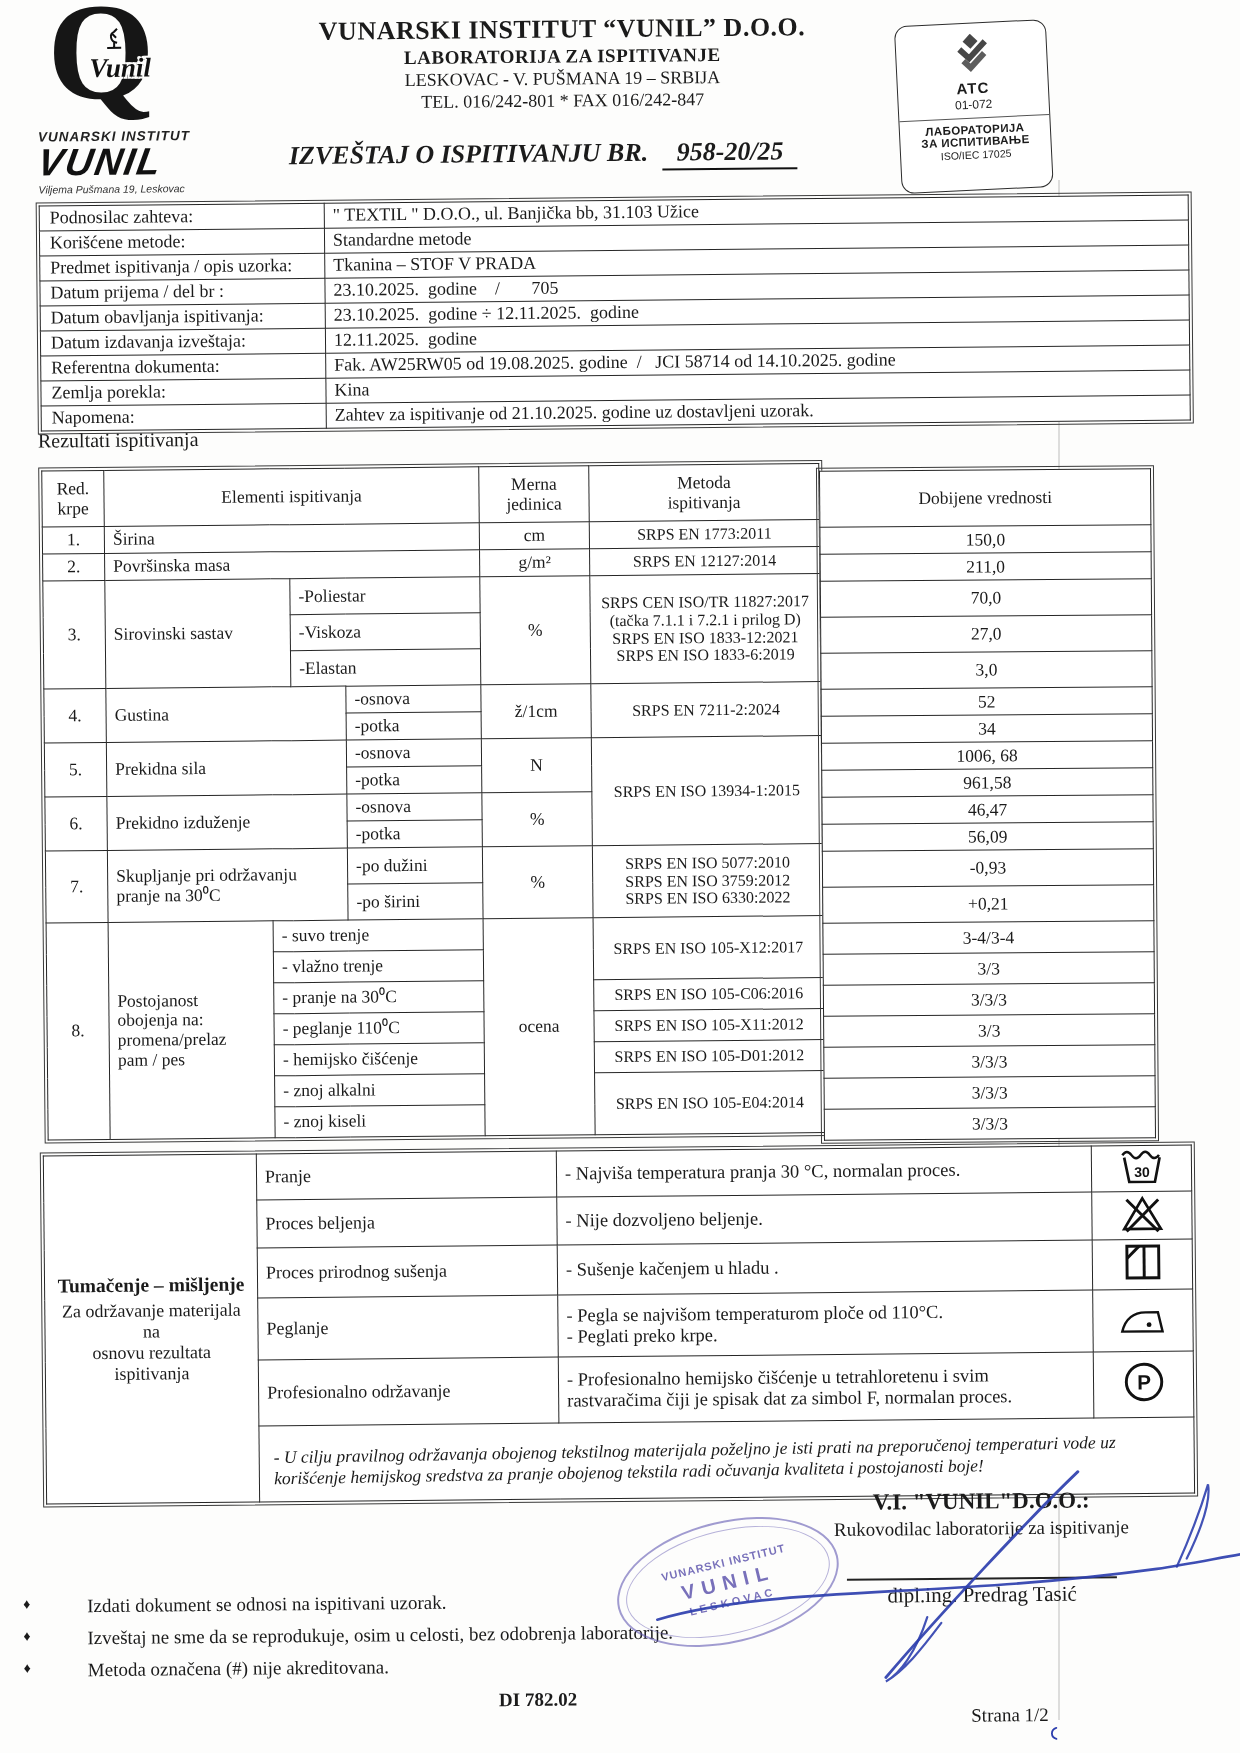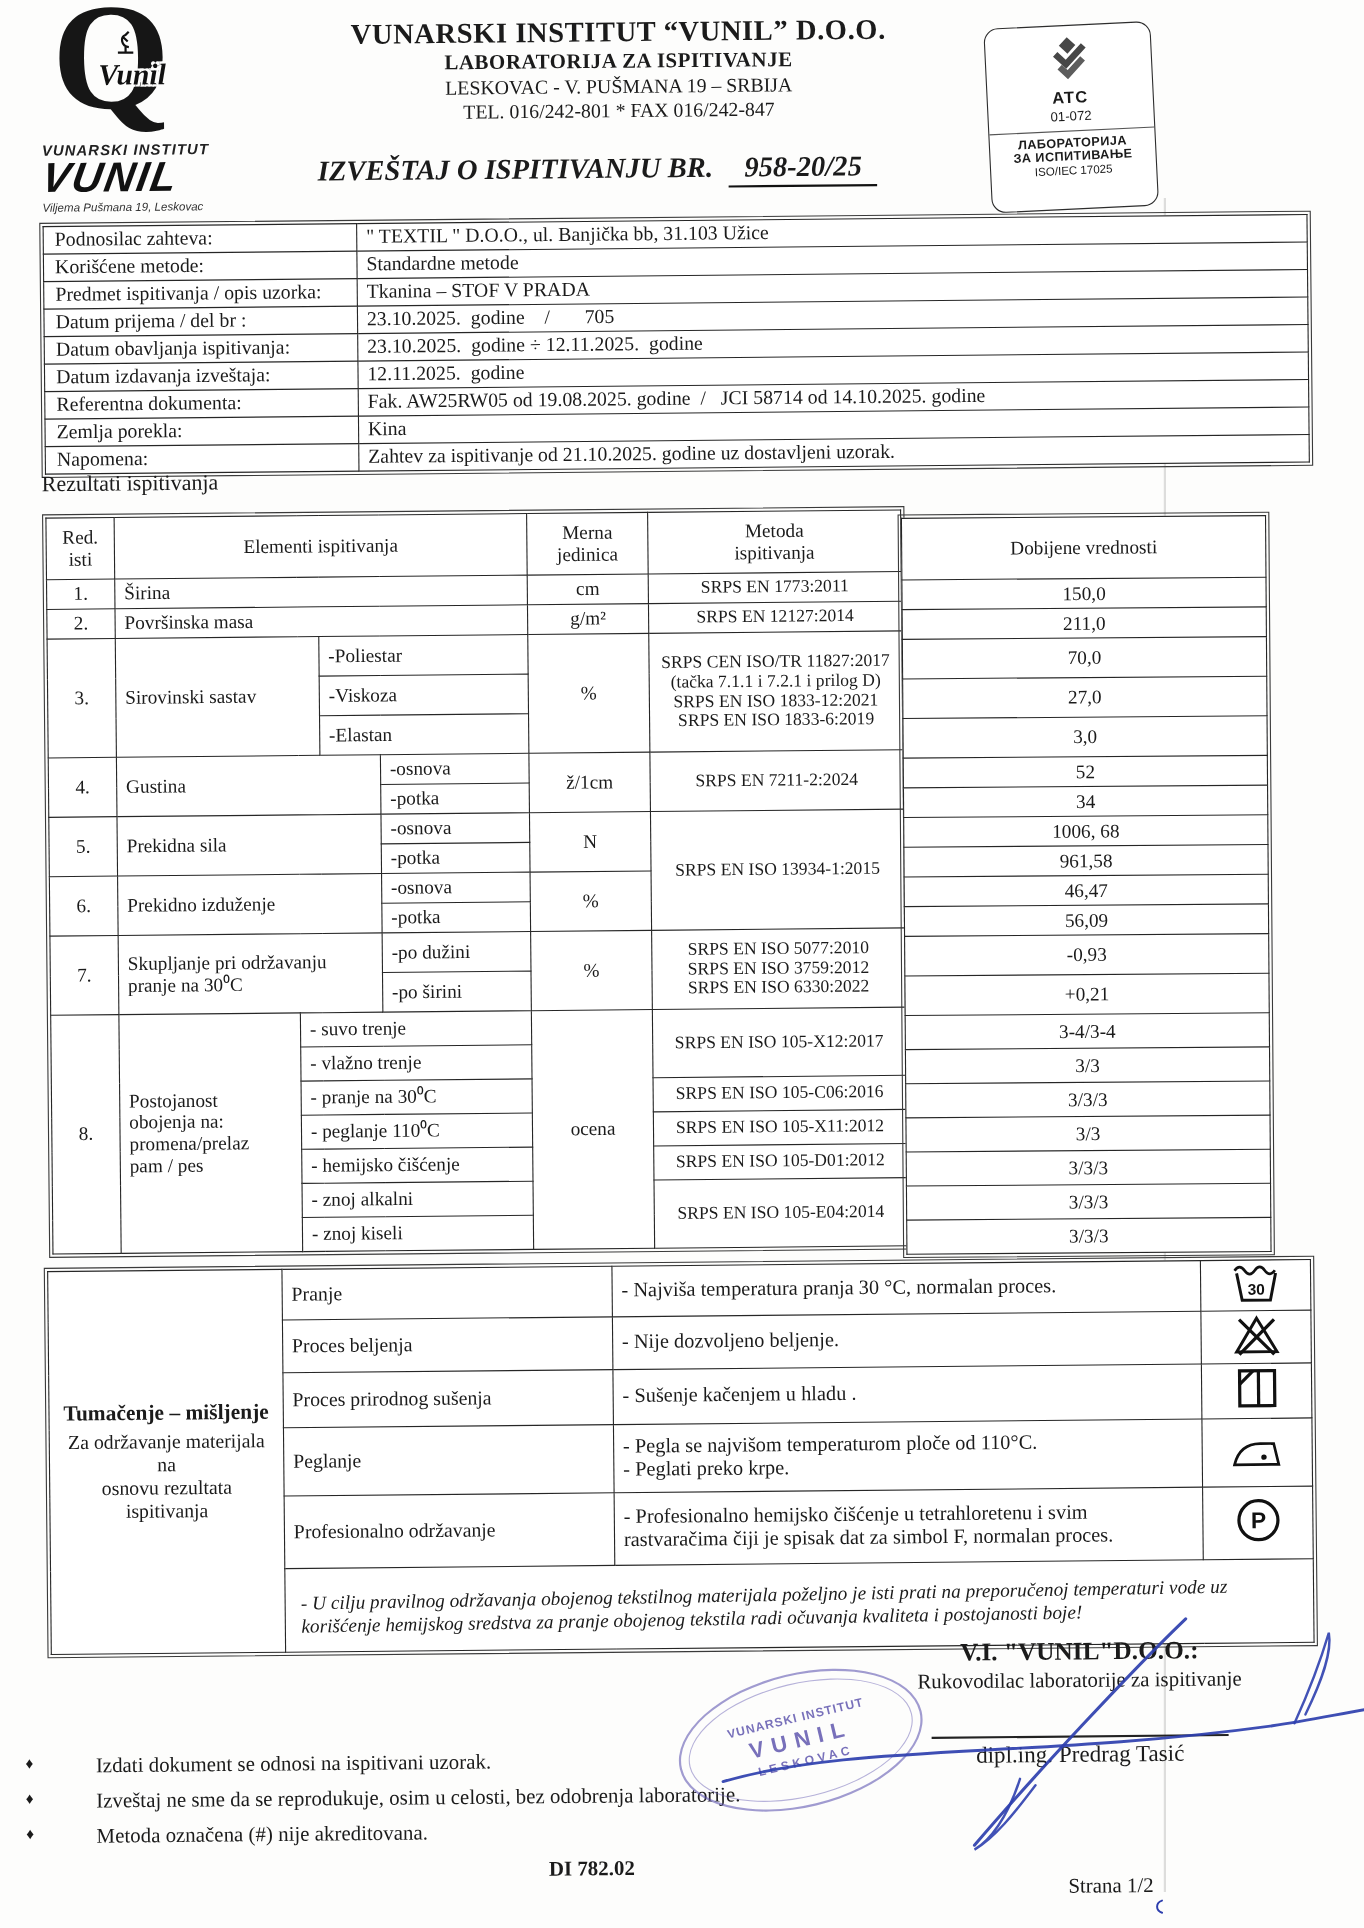--- a/index.html
+++ b/index.html
@@ -200,7 +200,7 @@
       <tbody>
         <tr style="height:56px">
           <td class="ctr preline">Red.
-isti</td>
+krpe</td>
           <td class="ctr" colspan="4">Elementi ispitivanja</td>
           <td class="ctr preline">Merna
 jedinica</td>

